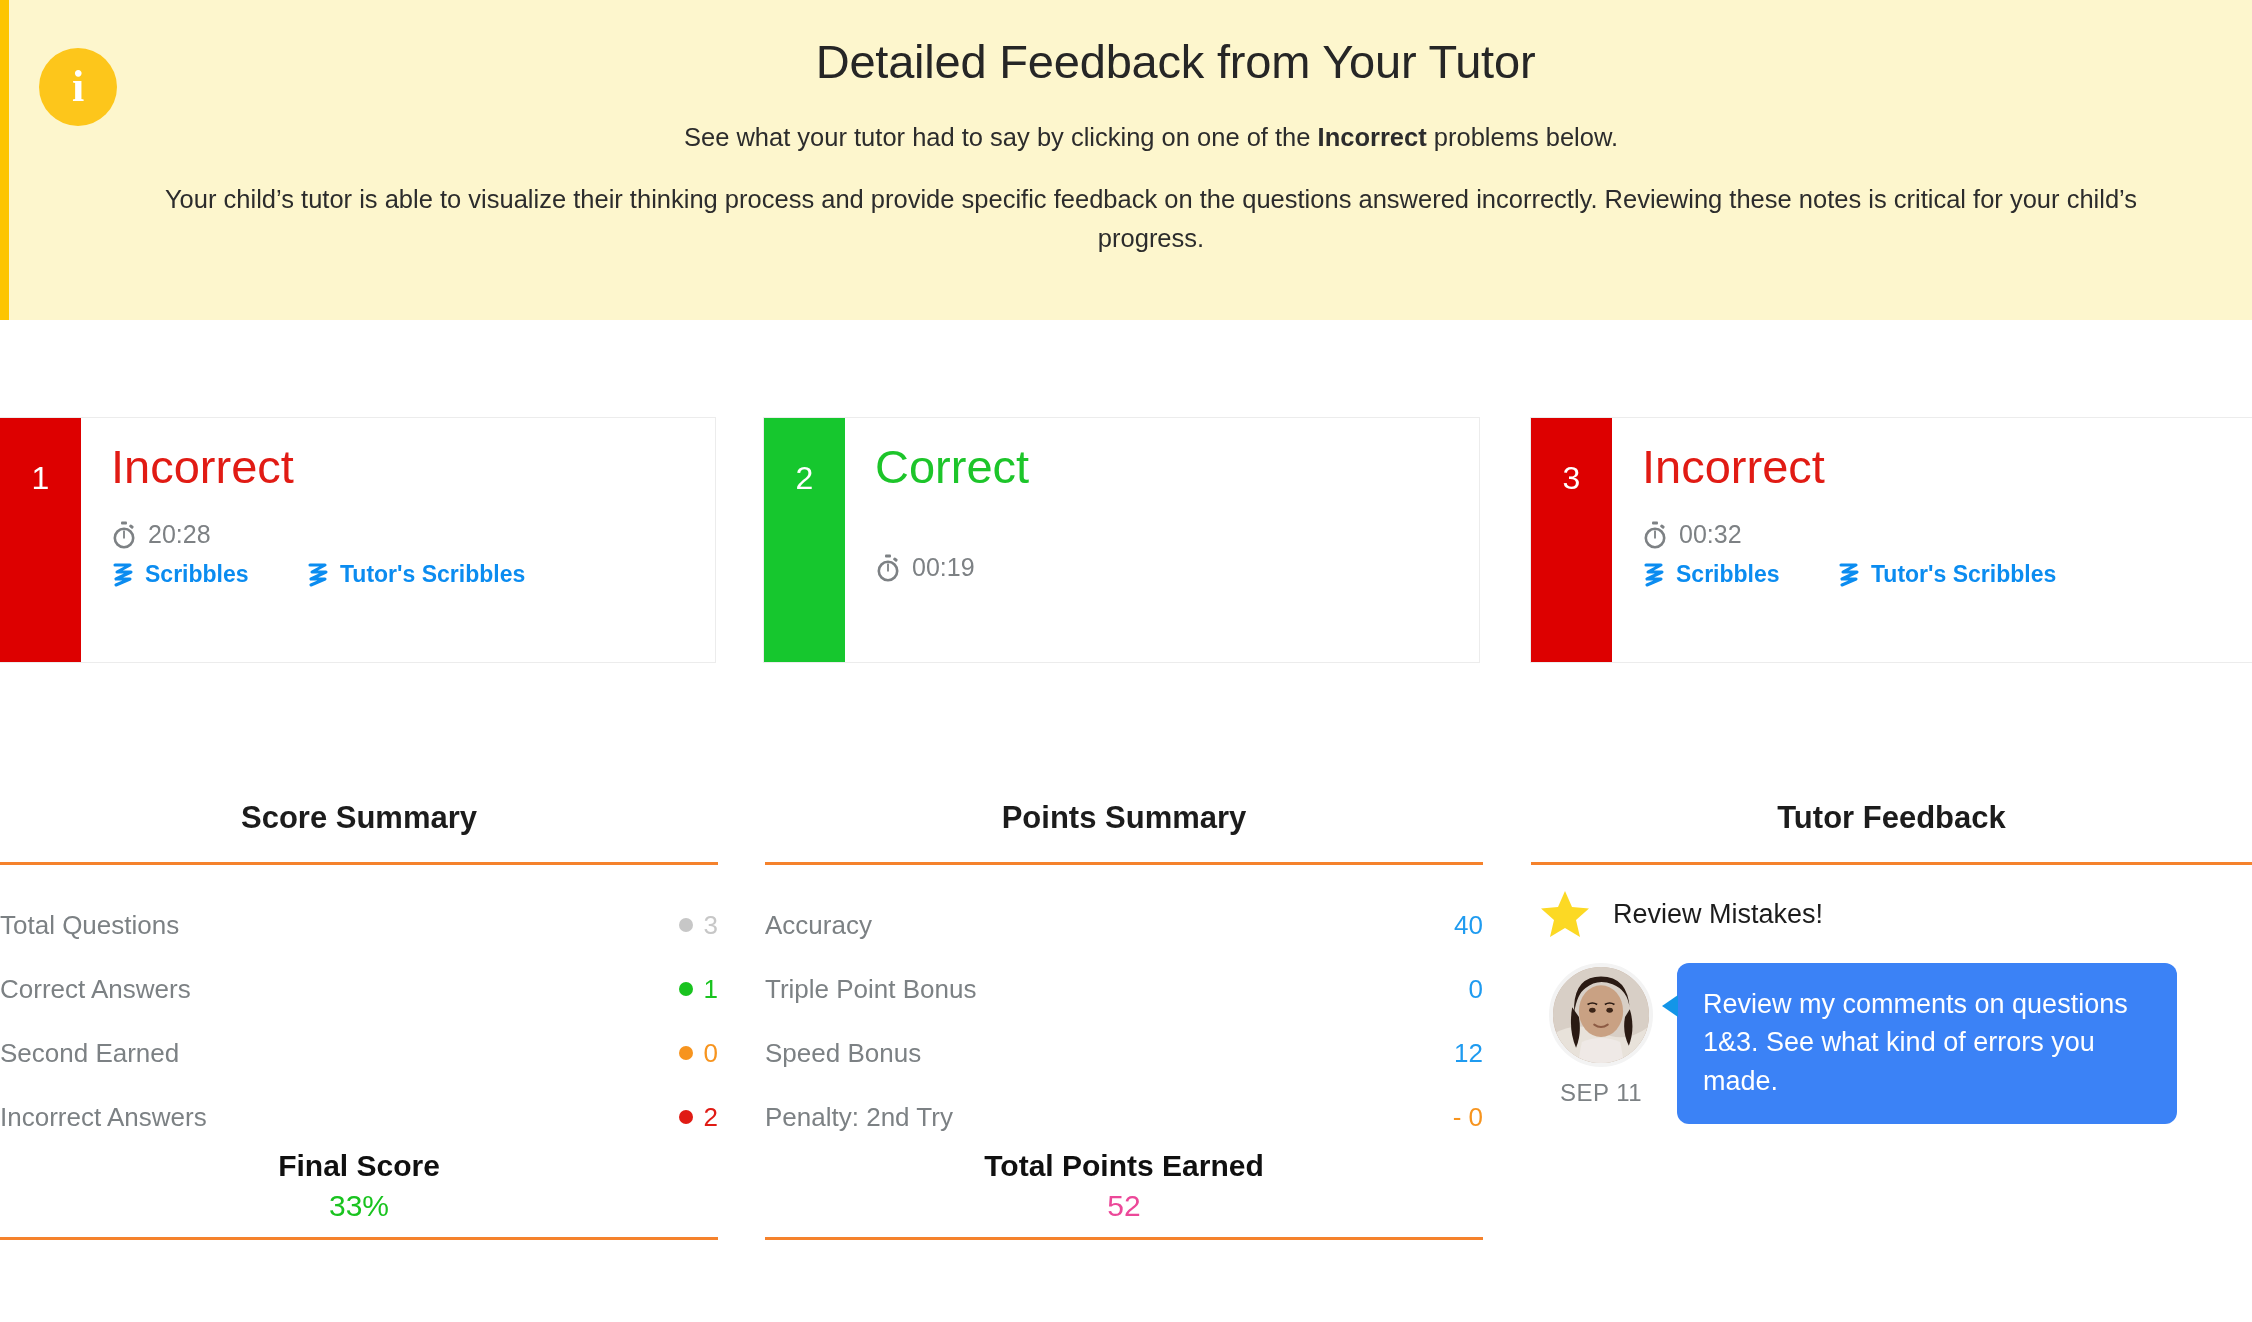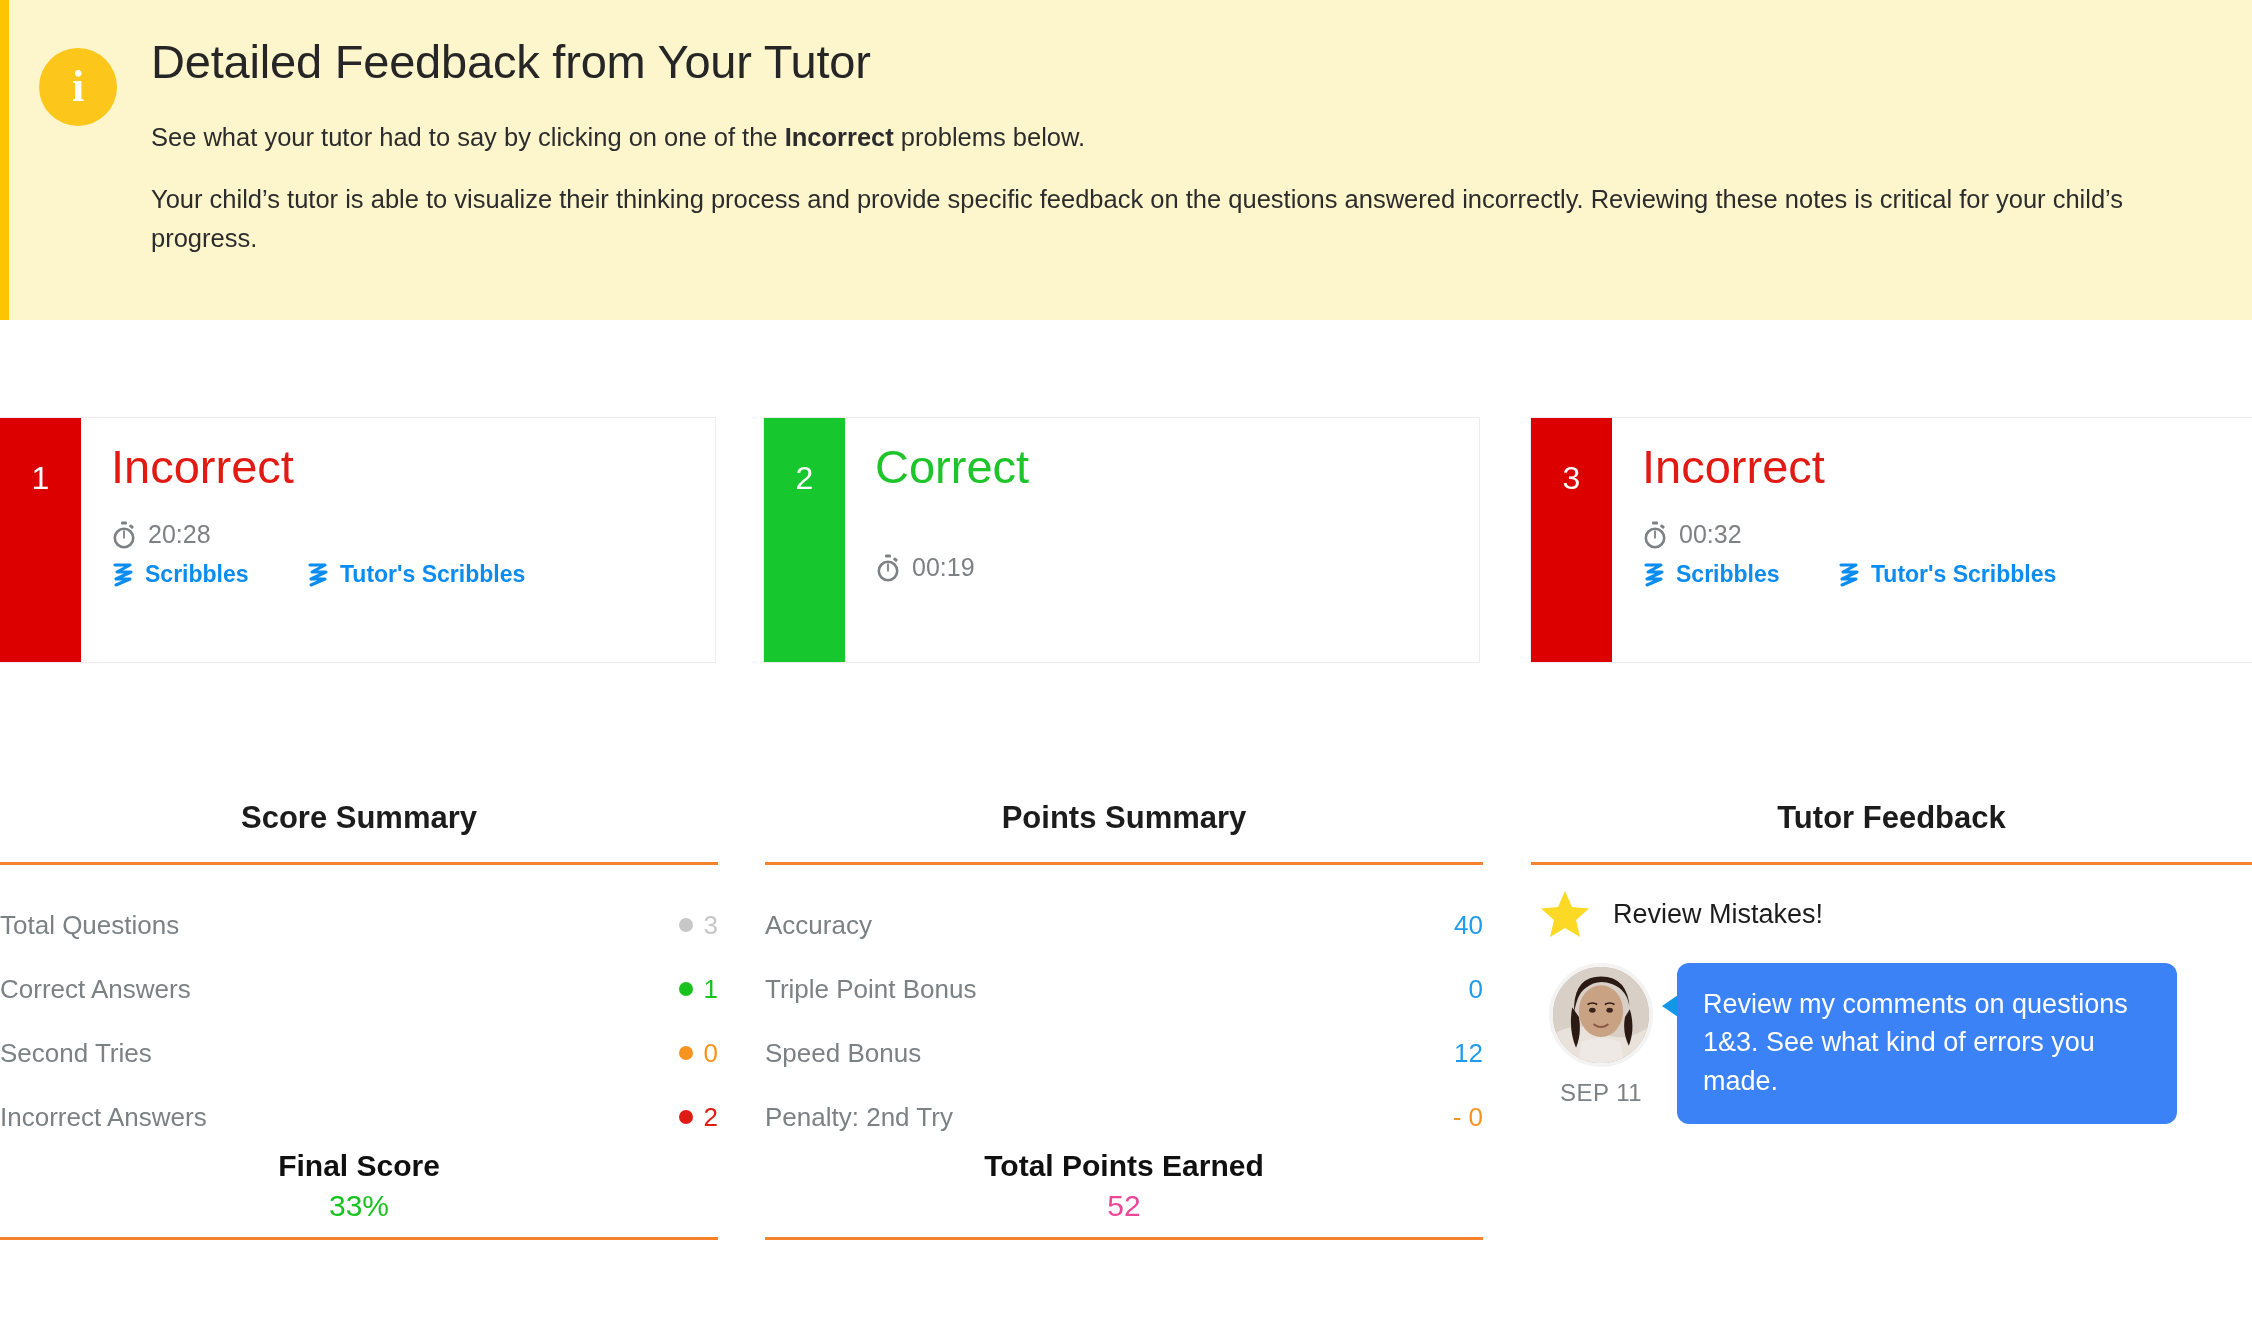--- a/index.html
+++ b/index.html
@@ -25,7 +25,7 @@
     font-family:"Liberation Serif", serif;
     line-height:1;
   }
-  .banner-body { position:absolute; left:142px; top:34px; right:52px; }
+  .banner-body { position:absolute; left:142px; top:34px; right:52px;text-align:center; }
   .banner-title {
     font-size:47px; font-weight:400; color:#262626;
     letter-spacing:-0.2px; line-height:1.2;

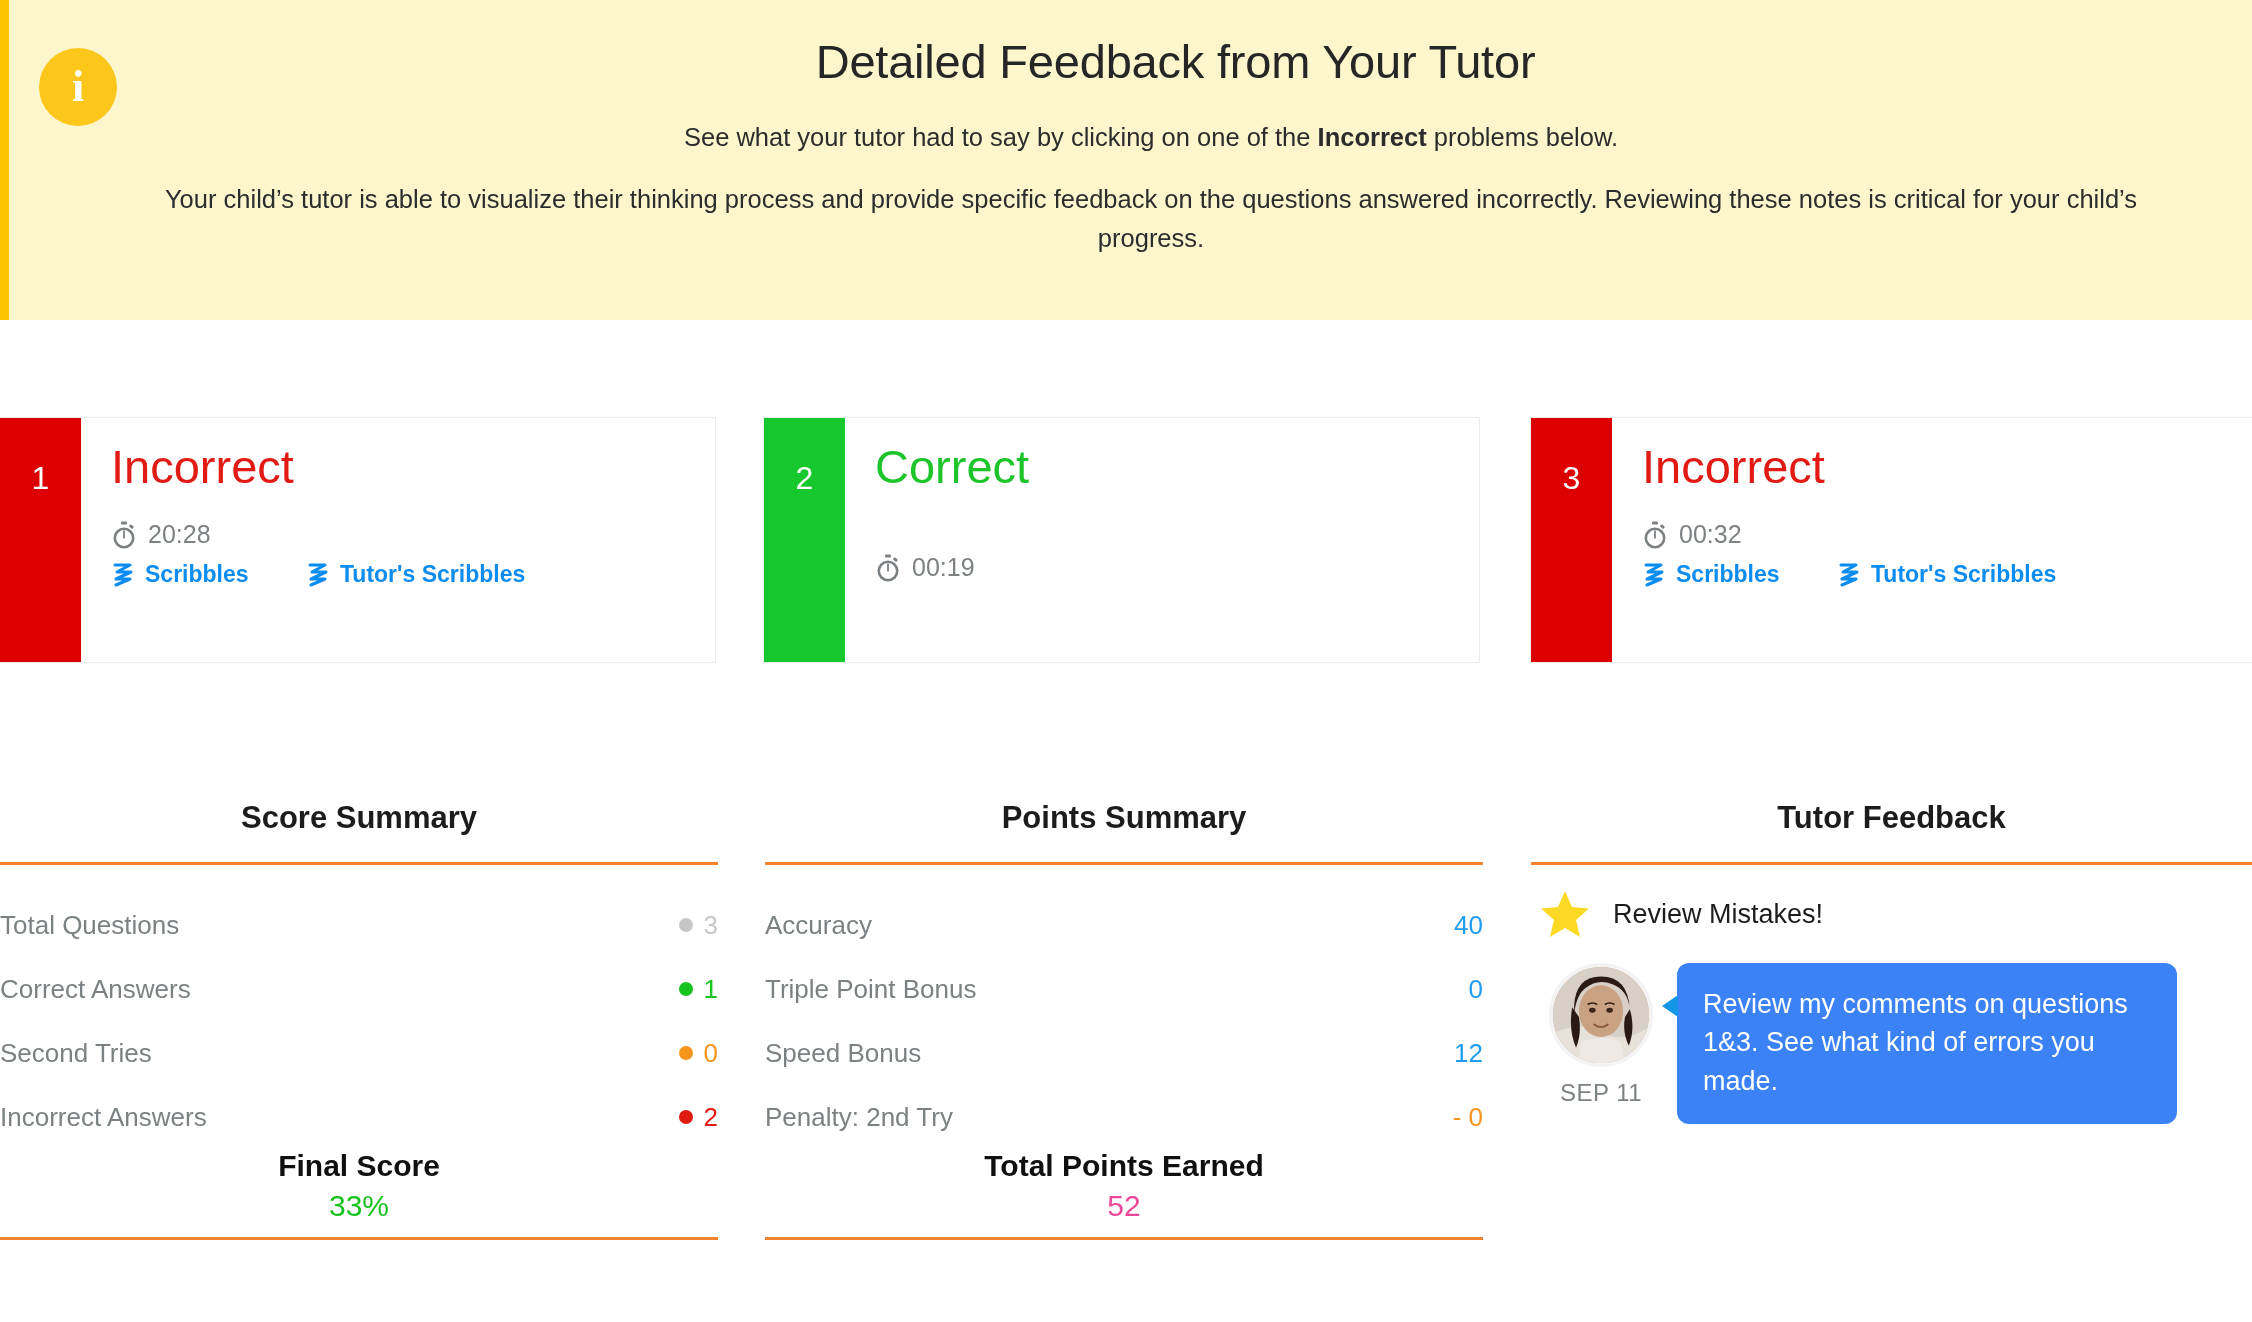--- a/index.html
+++ b/index.html
@@ -264,7 +264,7 @@
         </span>
       </div>
       <div class="row">
-        <span class="row-label">Second Tries</span>
+        <span class="row-label">Second Earned</span>
         <span class="row-value">
           <span class="dot" style="background:#f7941e"></span>
           <span style="color:#f7941e">0</span>

